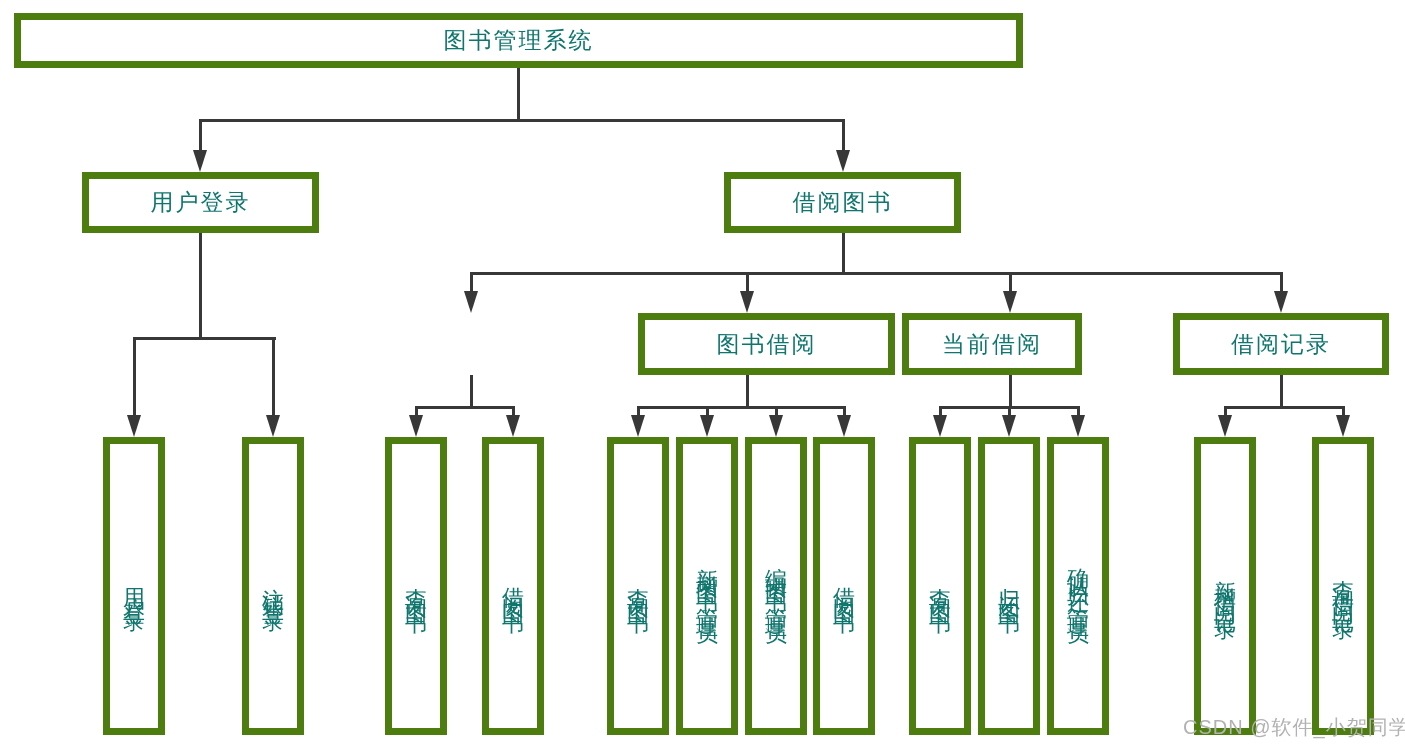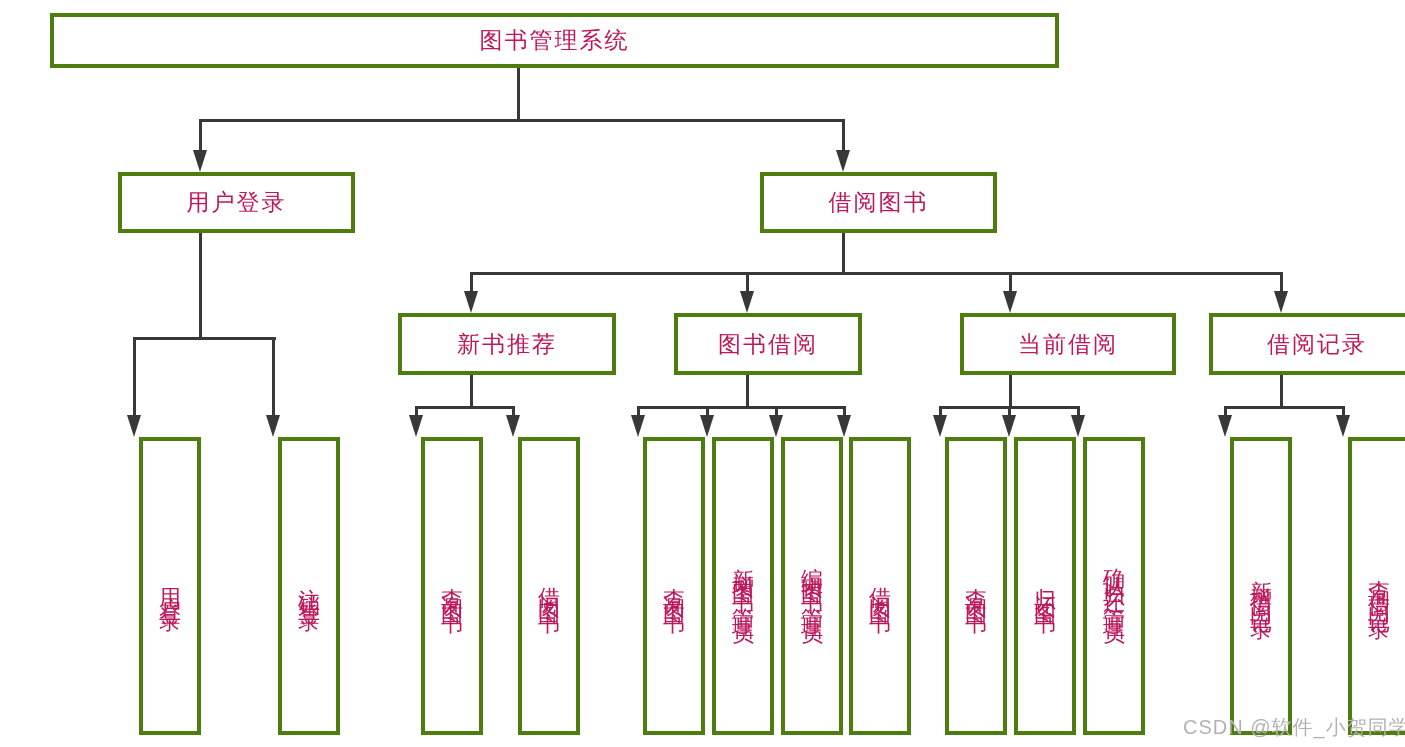--- a/index.html
+++ b/index.html
@@ -8,8 +8,8 @@
     font-family:"Liberation Sans","DejaVu Sans",sans-serif;overflow:hidden;
   }
   .box{
-    position:absolute;box-sizing:border-box;border:4px solid #4d7c0f;background:#ffffff;
-    display:flex;align-items:center;justify-content:center;color:#be185d;z-index:2;margin-left:36px;
+    position:absolute;box-sizing:border-box;border:7px solid #4d7c0f;background:#ffffff;
+    display:flex;align-items:center;justify-content:center;color:#0f766e;z-index:2;
   }
   .hbox{font-size:23px;letter-spacing:2px;font-weight:400;}
   .vbox{

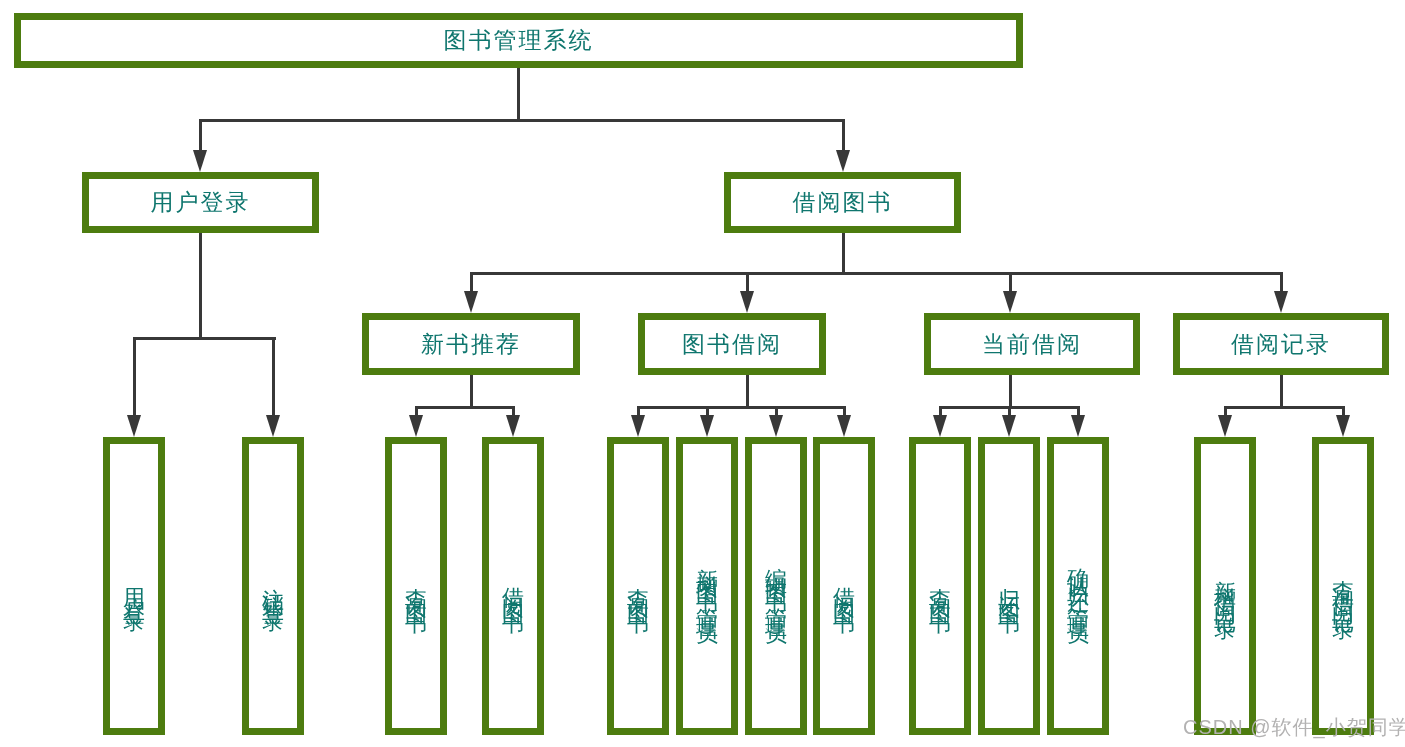--- a/index.html
+++ b/index.html
@@ -38,7 +38,6 @@
   <div class="box hbox" style="left:82px;top:172px;width:237px;height:61px">用户登录</div>
   <div class="box hbox" style="left:724px;top:172px;width:237px;height:61px">借阅图书</div>
 
-  <div class="box hbox" style="left:362px;top:313px;width:218px;height:62px">新书推荐</div>
   <div class="box hbox" style="left:638px;top:313px;width:188px;height:62px">图书借阅</div>
   <div class="box hbox" style="left:924px;top:313px;width:216px;height:62px">当前借阅</div>
   <div class="box hbox" style="left:1173px;top:313px;width:216px;height:62px">借阅记录</div>

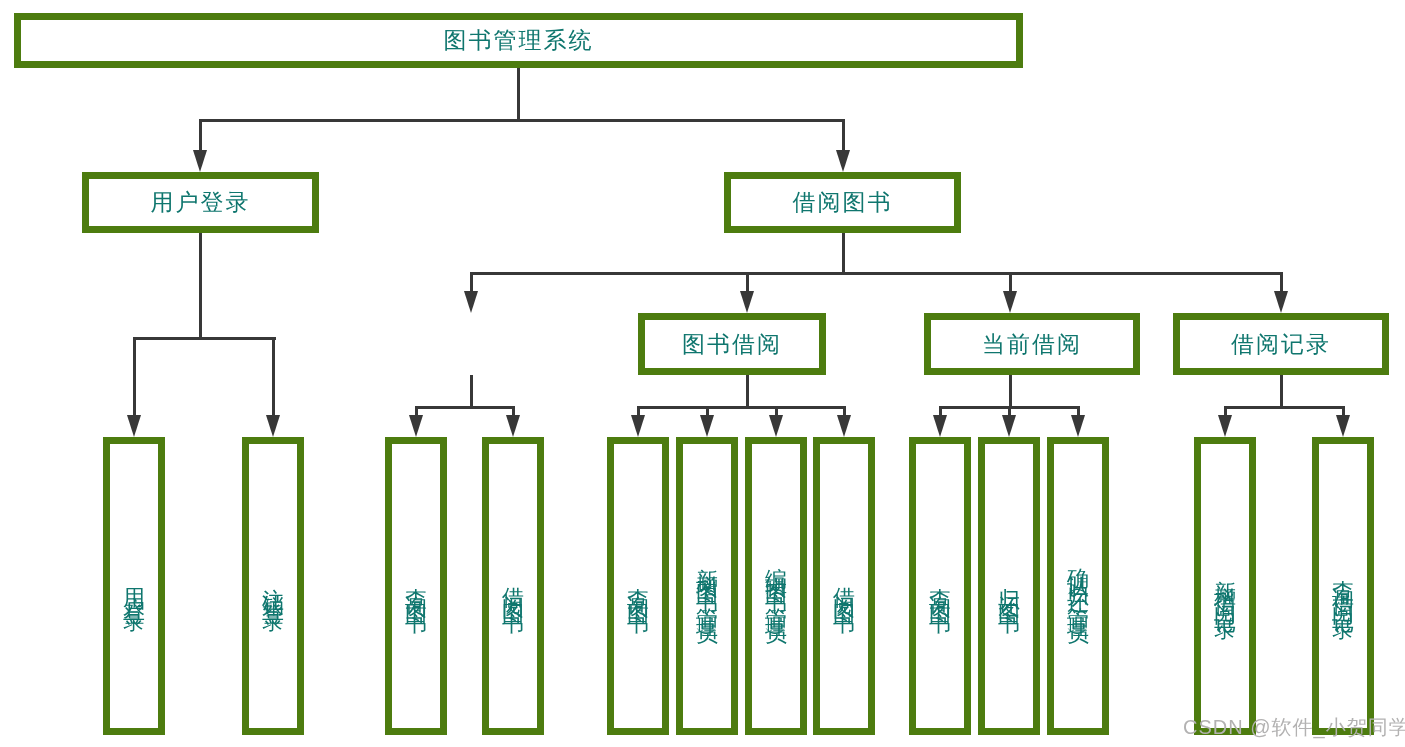--- a/index.html
+++ b/index.html
@@ -38,7 +38,7 @@
   <div class="box hbox" style="left:82px;top:172px;width:237px;height:61px">用户登录</div>
   <div class="box hbox" style="left:724px;top:172px;width:237px;height:61px">借阅图书</div>
 
-  <div class="box hbox" style="left:638px;top:313px;width:188px;height:62px">图书借阅</div>
+  <div class="box hbox" style="left:638px;top:313px;width:257px;height:62px">图书借阅</div>
   <div class="box hbox" style="left:924px;top:313px;width:216px;height:62px">当前借阅</div>
   <div class="box hbox" style="left:1173px;top:313px;width:216px;height:62px">借阅记录</div>
 

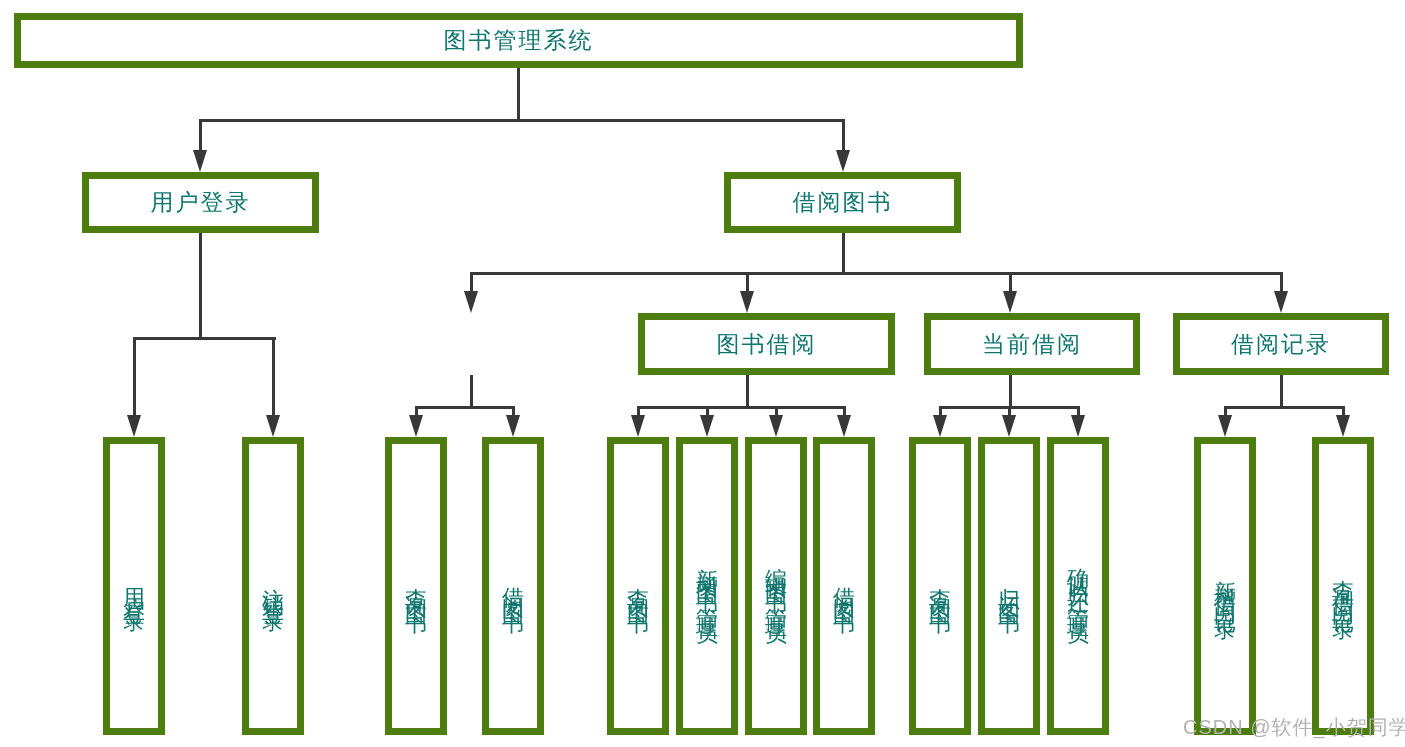--- a/index.html
+++ b/index.html
@@ -39,7 +39,7 @@
   <div class="box hbox" style="left:724px;top:172px;width:237px;height:61px">借阅图书</div>
 
   <div class="box hbox" style="left:638px;top:313px;width:257px;height:62px">图书借阅</div>
-  <div class="box hbox" style="left:924px;top:313px;width:216px;height:62px">当前借阅</div>
+  <div class="box hbox" style="left:902px;top:313px;width:180px;height:62px">当前借阅</div>
   <div class="box hbox" style="left:1173px;top:313px;width:216px;height:62px">借阅记录</div>
 
   <div class="box vbox" style="left:103px">用户登录</div>

